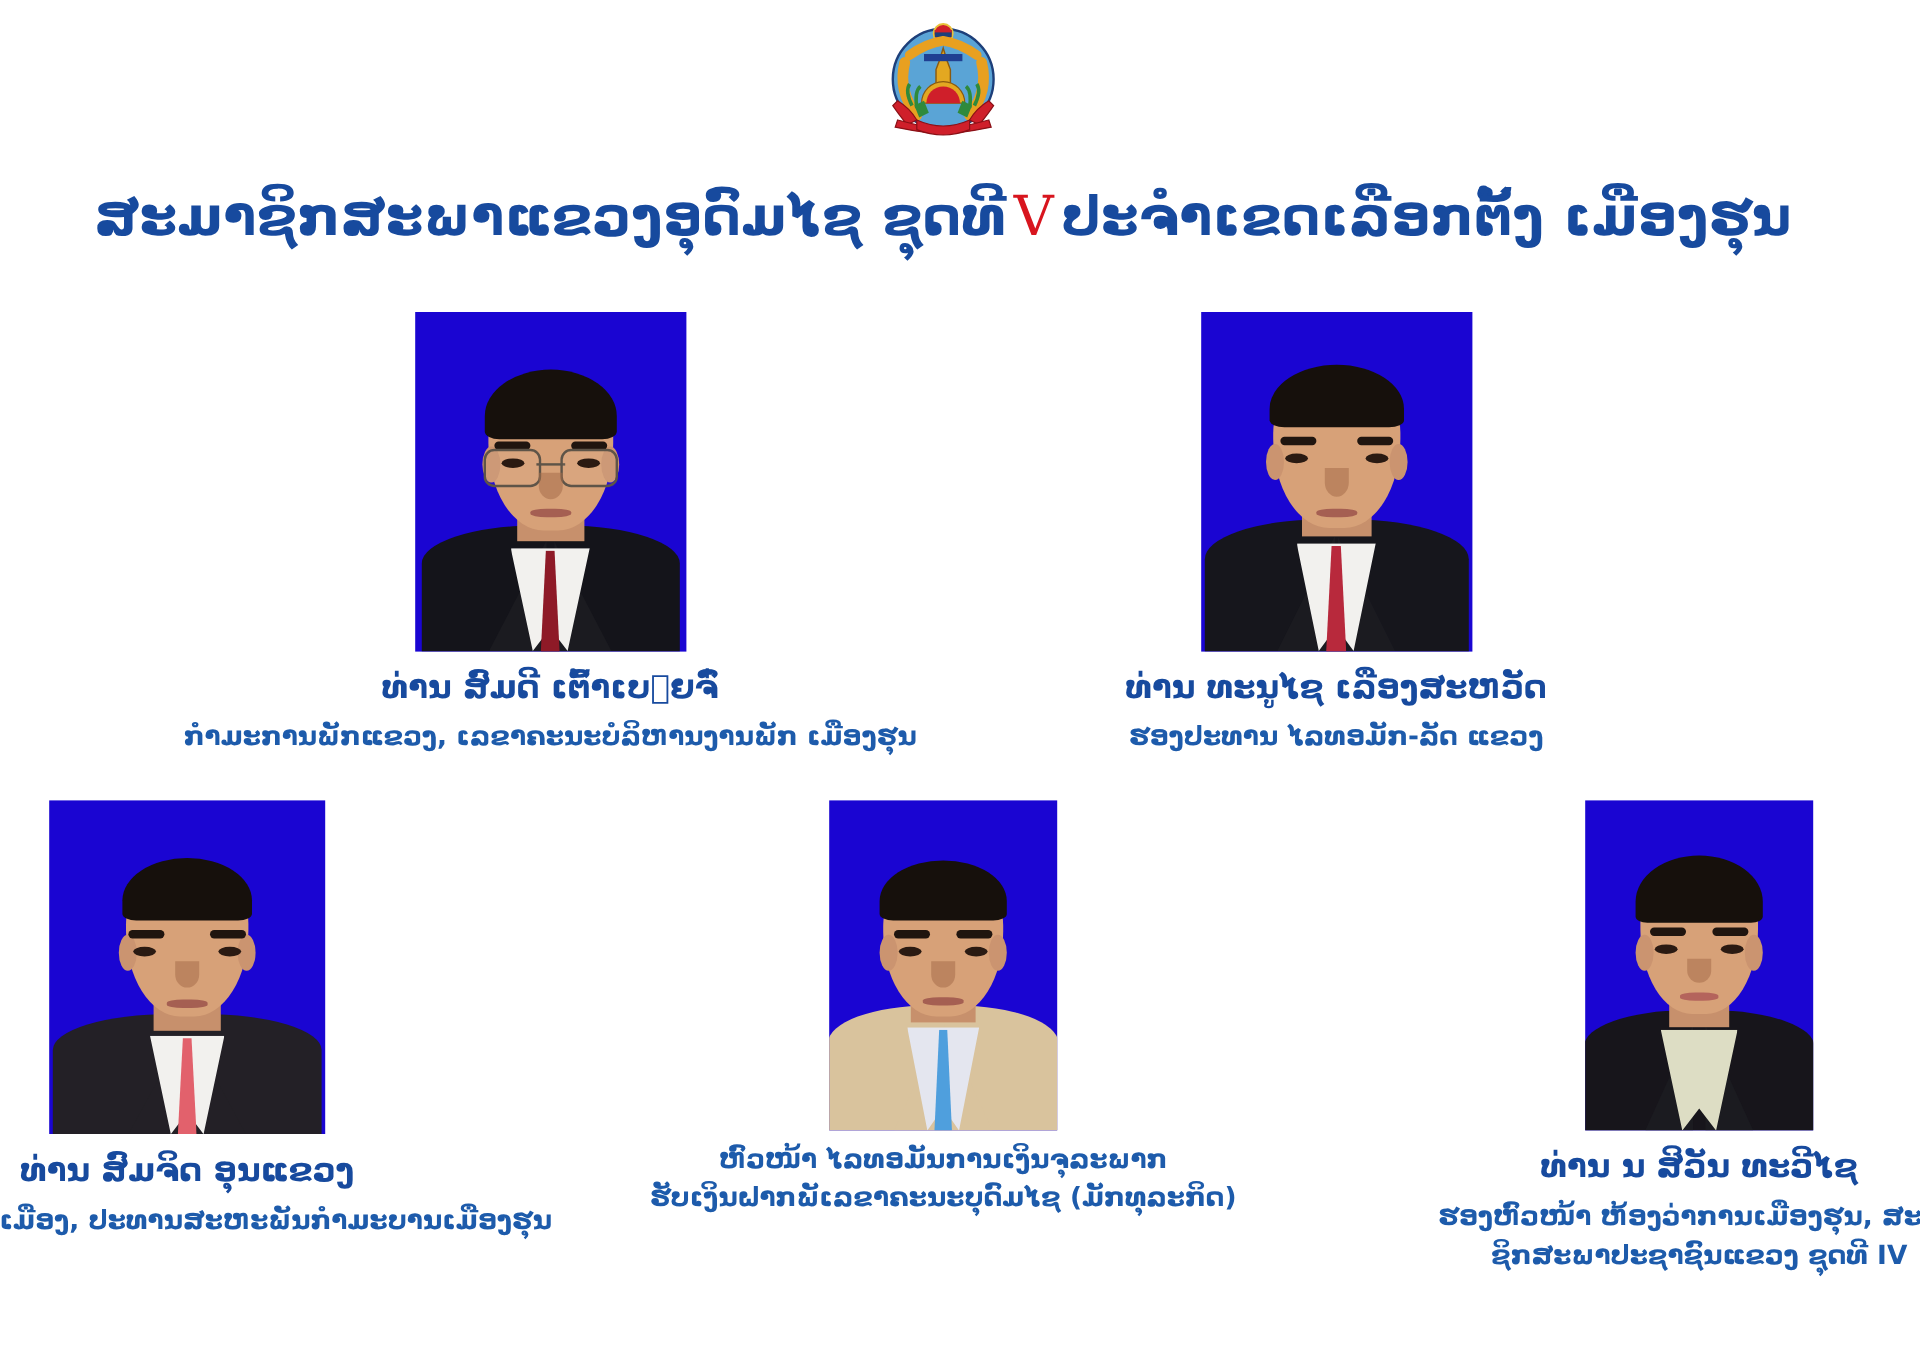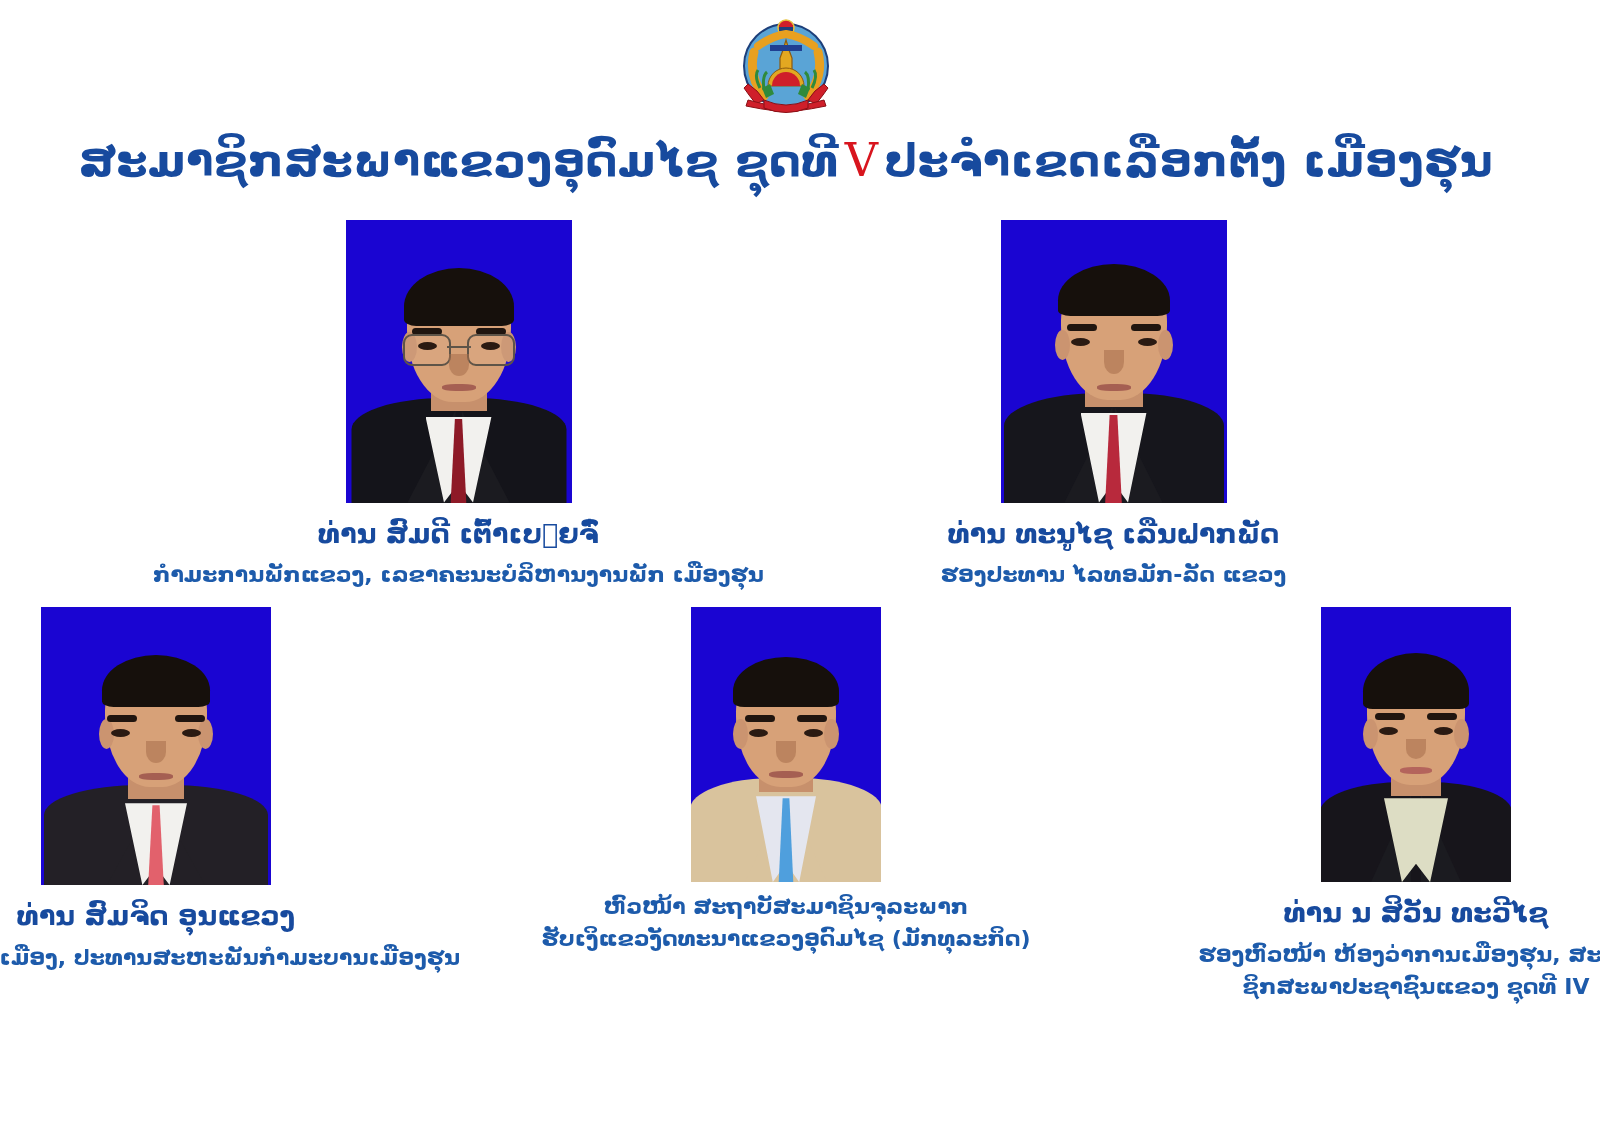--- a/index.html
+++ b/index.html
@@ -21,6 +21,7 @@
     display: flex;
     flex-direction: column;
     align-items: center;
+    gap: 20px;
   }
 
   

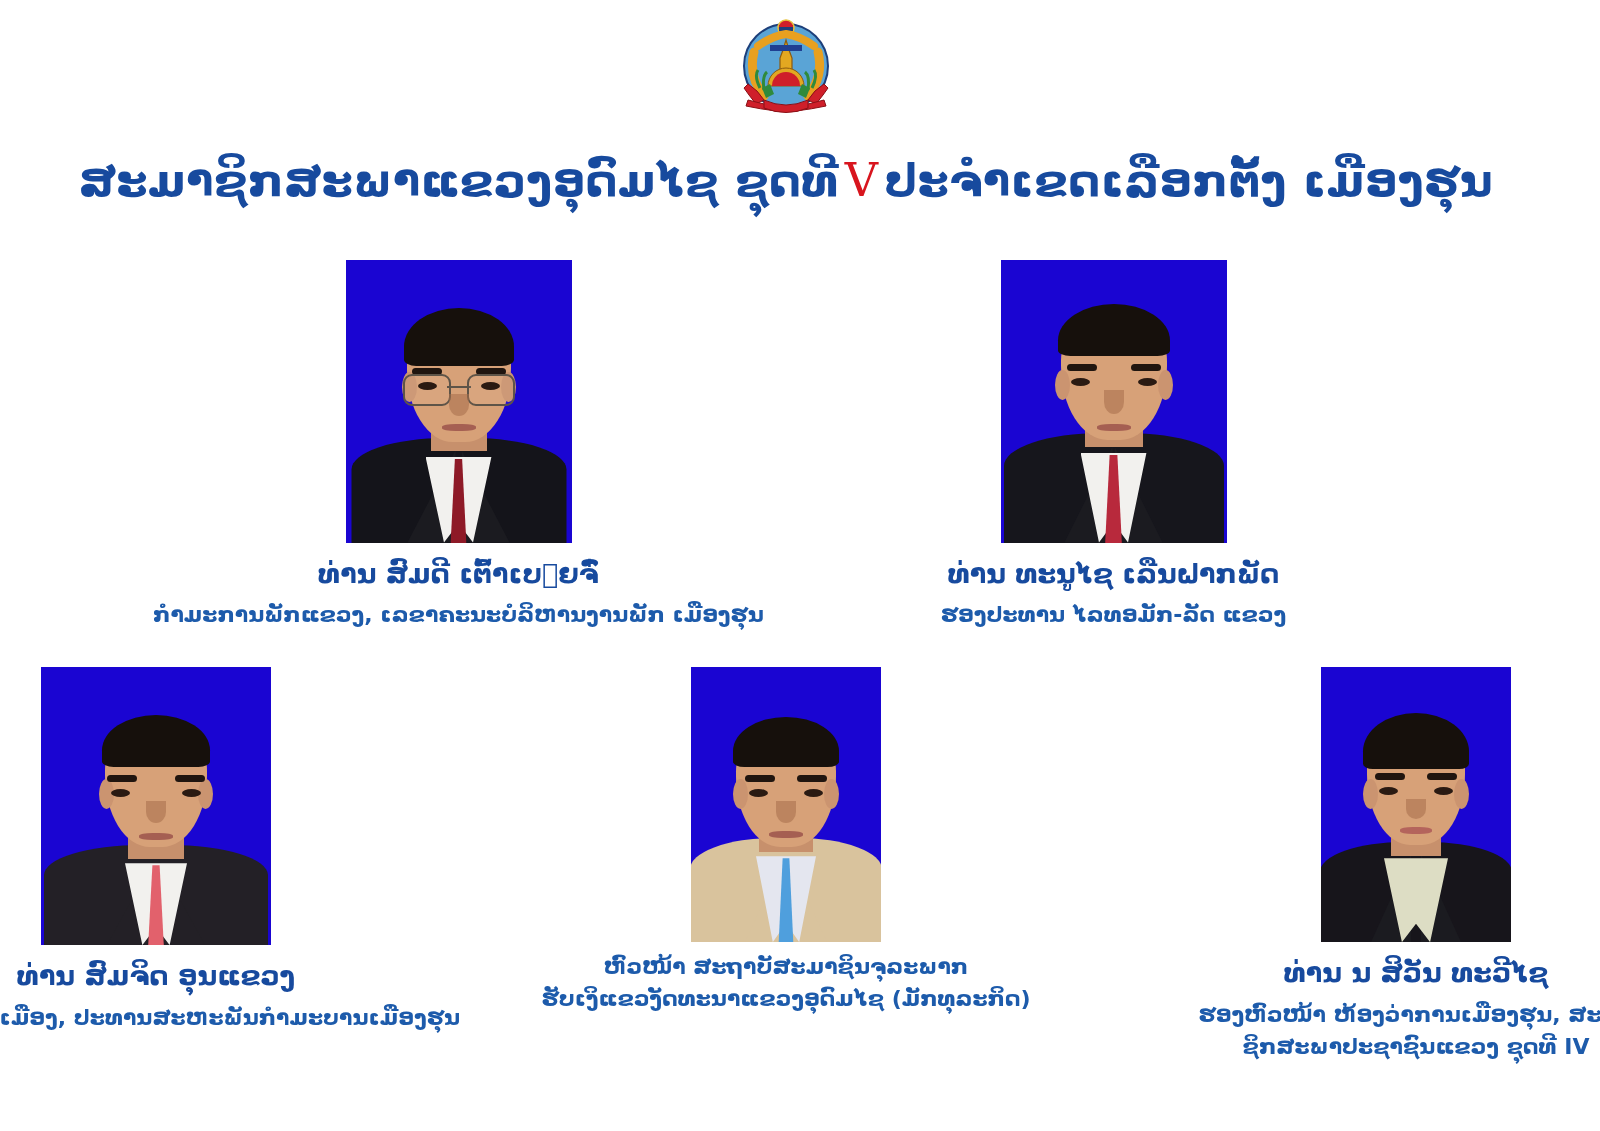--- a/index.html
+++ b/index.html
@@ -286,7 +286,7 @@
         <div class="nose" style="top:130px;height:24px;"></div>
         <div class="mouth" style="top:164px;"></div>
       </div>
-      <div class="pname">ທ່ານ  ທະນູໄຊ ເລືນຝາກພັດ</div>
+      <div class="pname">ທ່ານ  ທະນູໄຊ ເລືອງສະຫວັດ</div>
       <div class="prole">
         <div>ຮອງປະທານ ໄລທອມັກ-ລັດ ແຂວງ</div>
       </div>

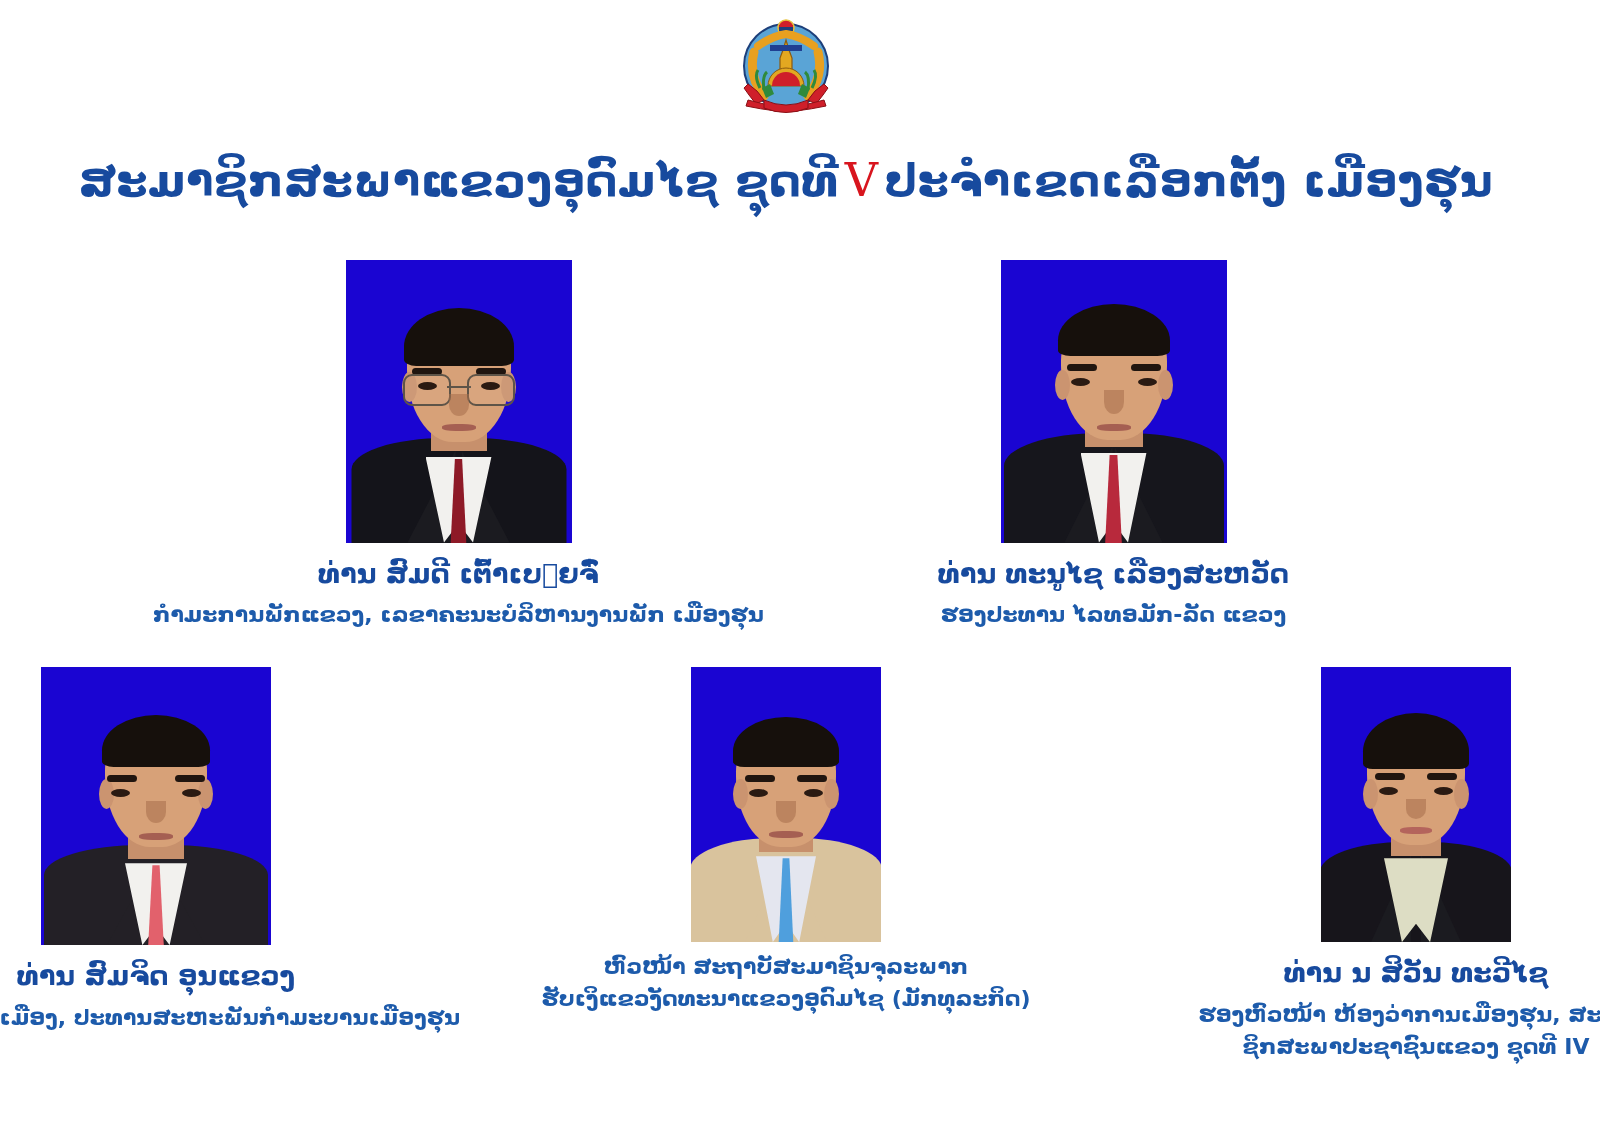--- a/index.html
+++ b/index.html
@@ -341,7 +341,7 @@
         <div class="mouth" style="top:164px;"></div>
       </div>
       <div class="prole">
-        <div>ຫົວໜ້າ ສະຖາບັສະມາຊິນຈຸລະພາກ</div>
+        <div>ຫົວໜ້າ ໄລທອມັນການເງິນຈຸລະພາກ</div>
         <div>ຮັບເງິແຂວງັດທະນາແຂວງອຸດົມໄຊ (ມັກທຸລະກິດ)</div>
       </div>
     </div>

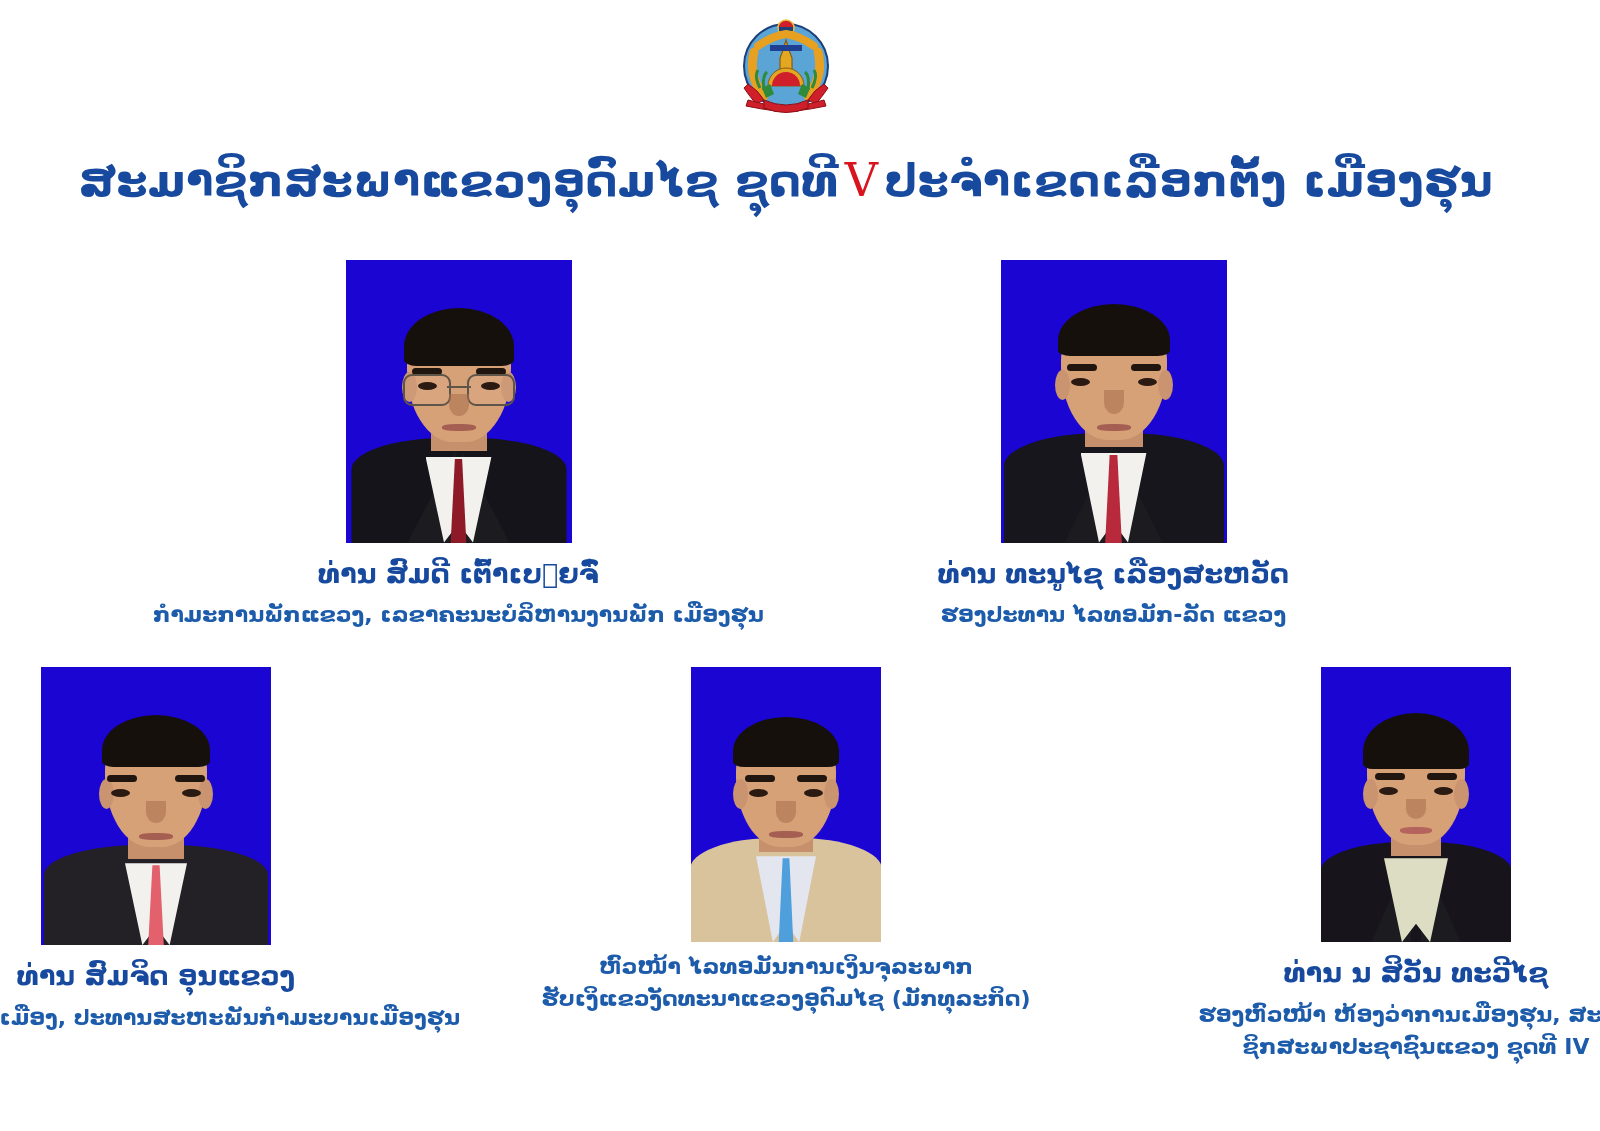--- a/index.html
+++ b/index.html
@@ -342,7 +342,7 @@
       </div>
       <div class="prole">
         <div>ຫົວໜ້າ ໄລທອມັນການເງິນຈຸລະພາກ</div>
-        <div>ຮັບເງິແຂວງັດທະນາແຂວງອຸດົມໄຊ (ມັກທຸລະກິດ)</div>
+        <div>ຮັບເງິນຝາກພັເລຂາຄະນະບຸດົມໄຊ (ມັກທຸລະກິດ)</div>
       </div>
     </div>
 

